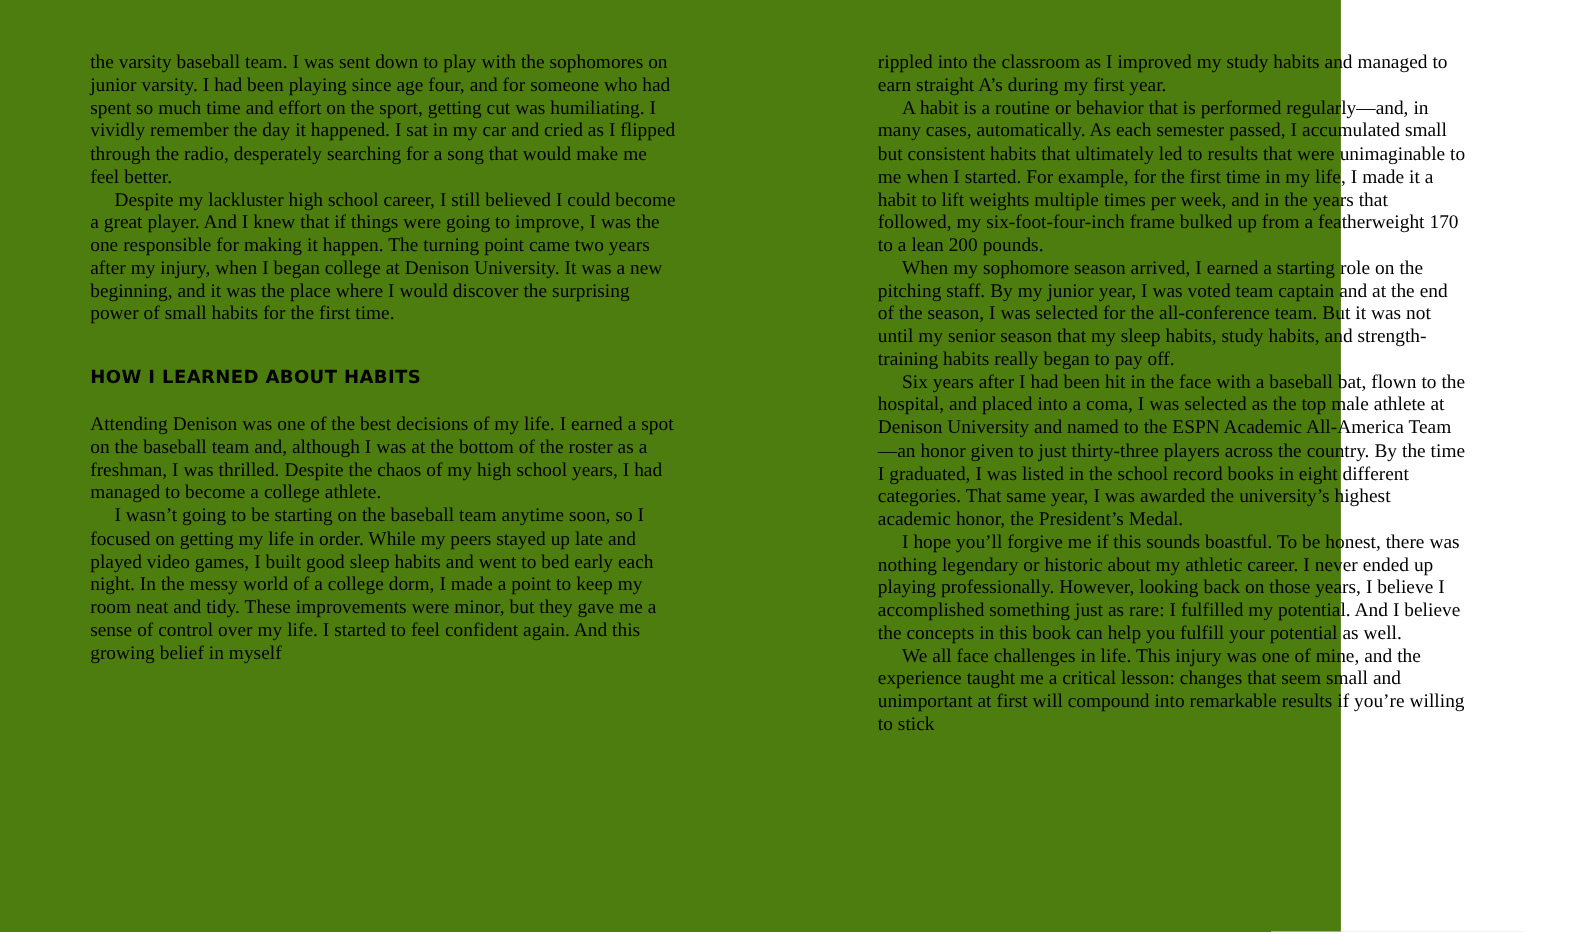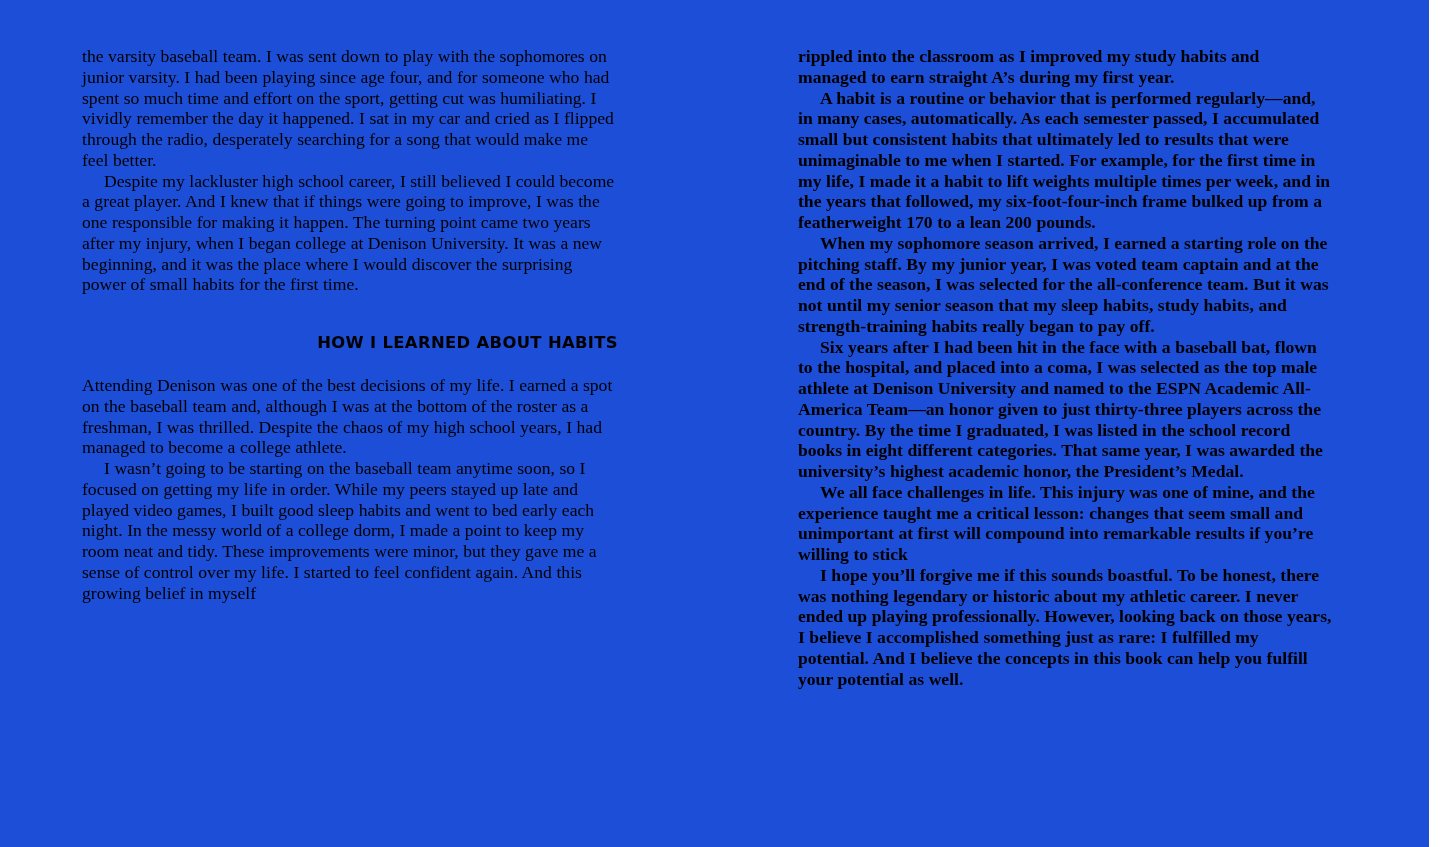--- a/index.html
+++ b/index.html
@@ -17,9 +17,9 @@
 
   #page {
     position: relative;
-    width: 1429px;
+    width: 1219px;
     height: 847px;
-    background: #1d4ed8;
+    background: #4d7c0f;
     box-sizing: border-box;
   }
 

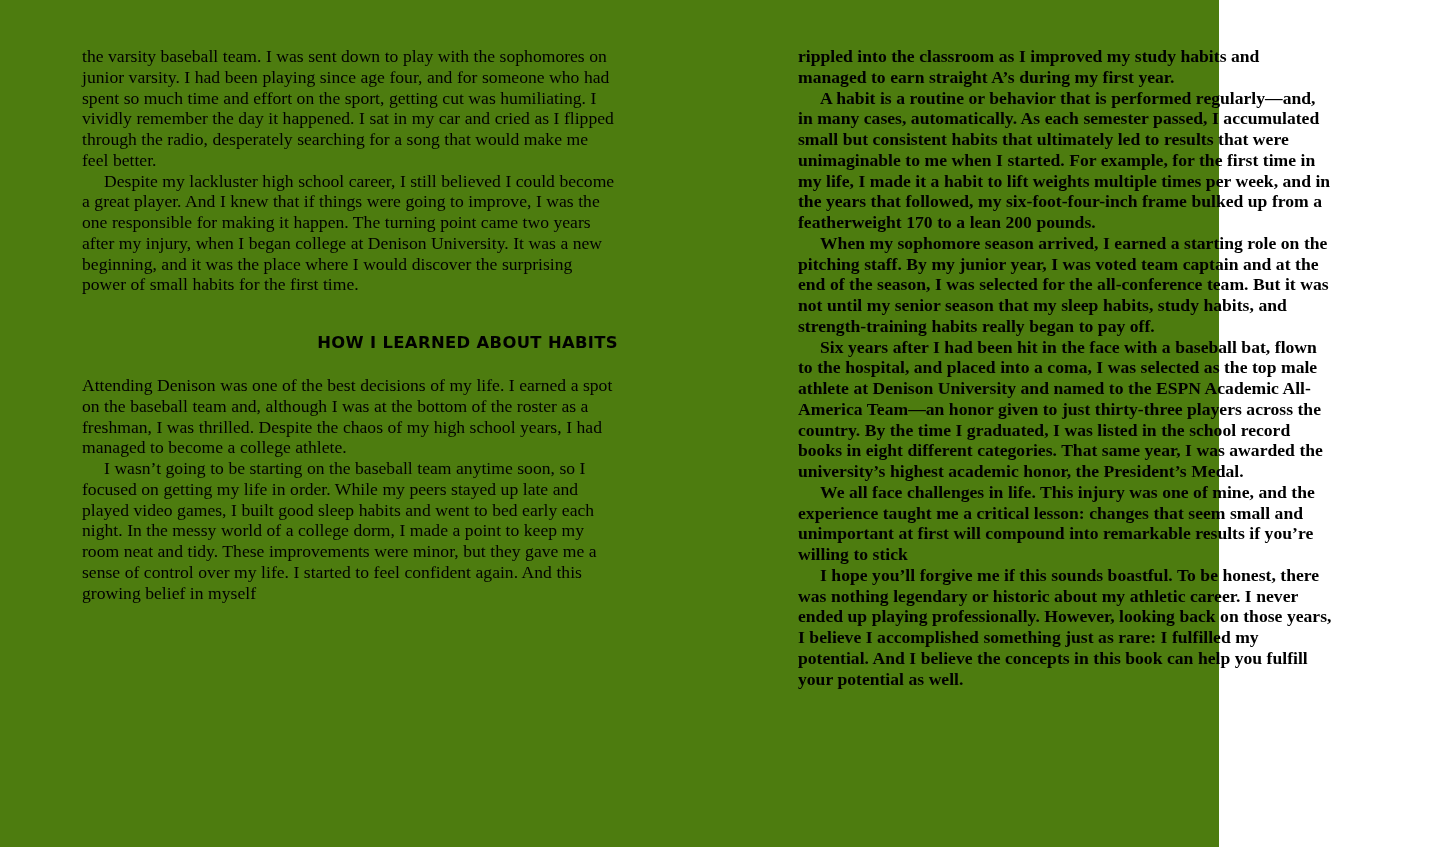--- a/index.html
+++ b/index.html
@@ -52,7 +52,6 @@
   .column-right {
     width: 647px;
     padding: 46px 0 0 0;
-    font-weight: bold;
   }
 
   p.para {

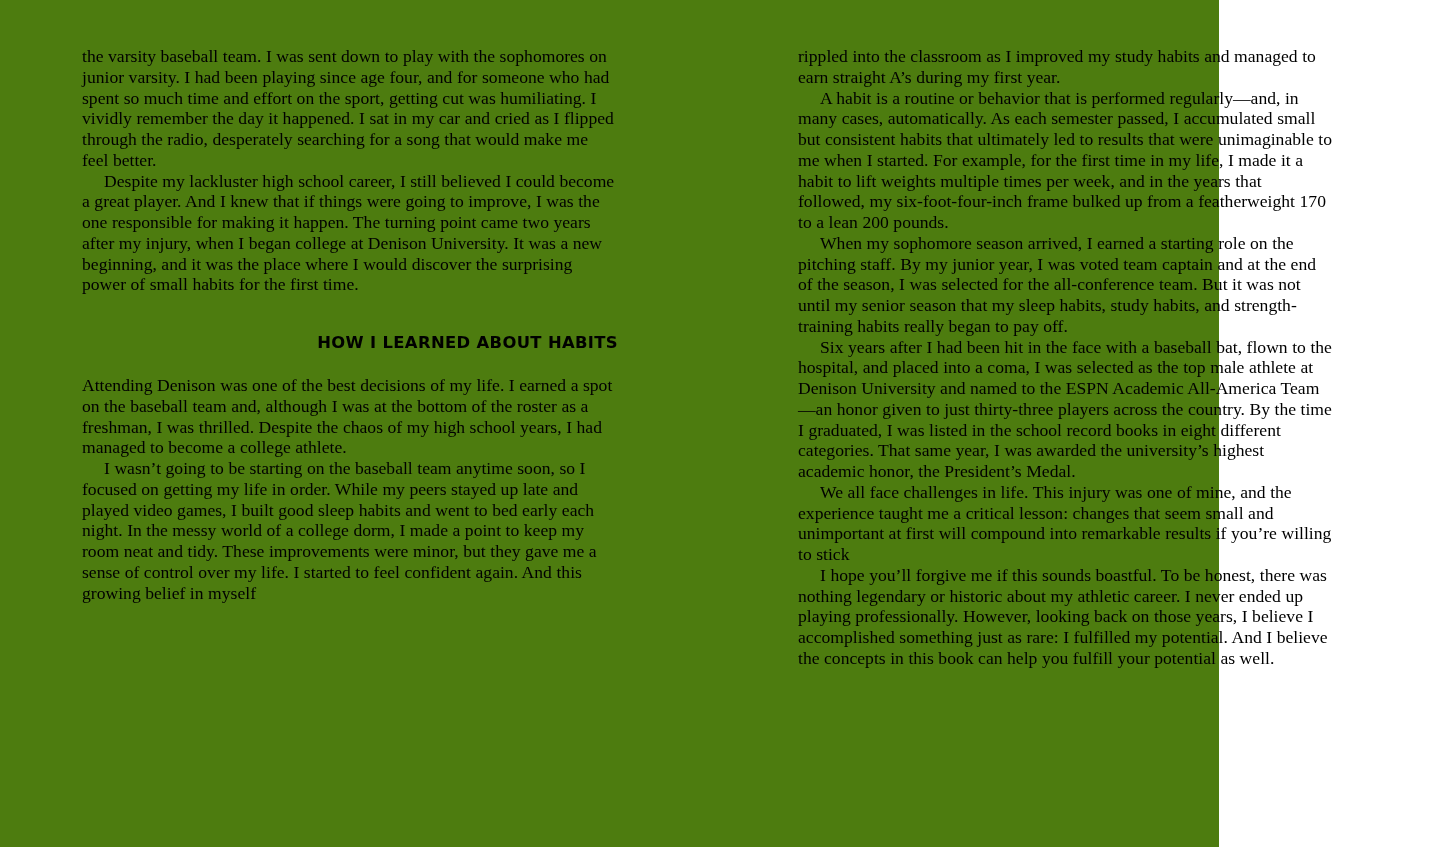--- a/index.html
+++ b/index.html
@@ -85,7 +85,7 @@
     font-size: 16.4px;
     line-height: 20px;
     letter-spacing: 0.35px;
-    text-align: right;
+    text-align: left;
     text-indent: 0;
     color: #000000;
   }

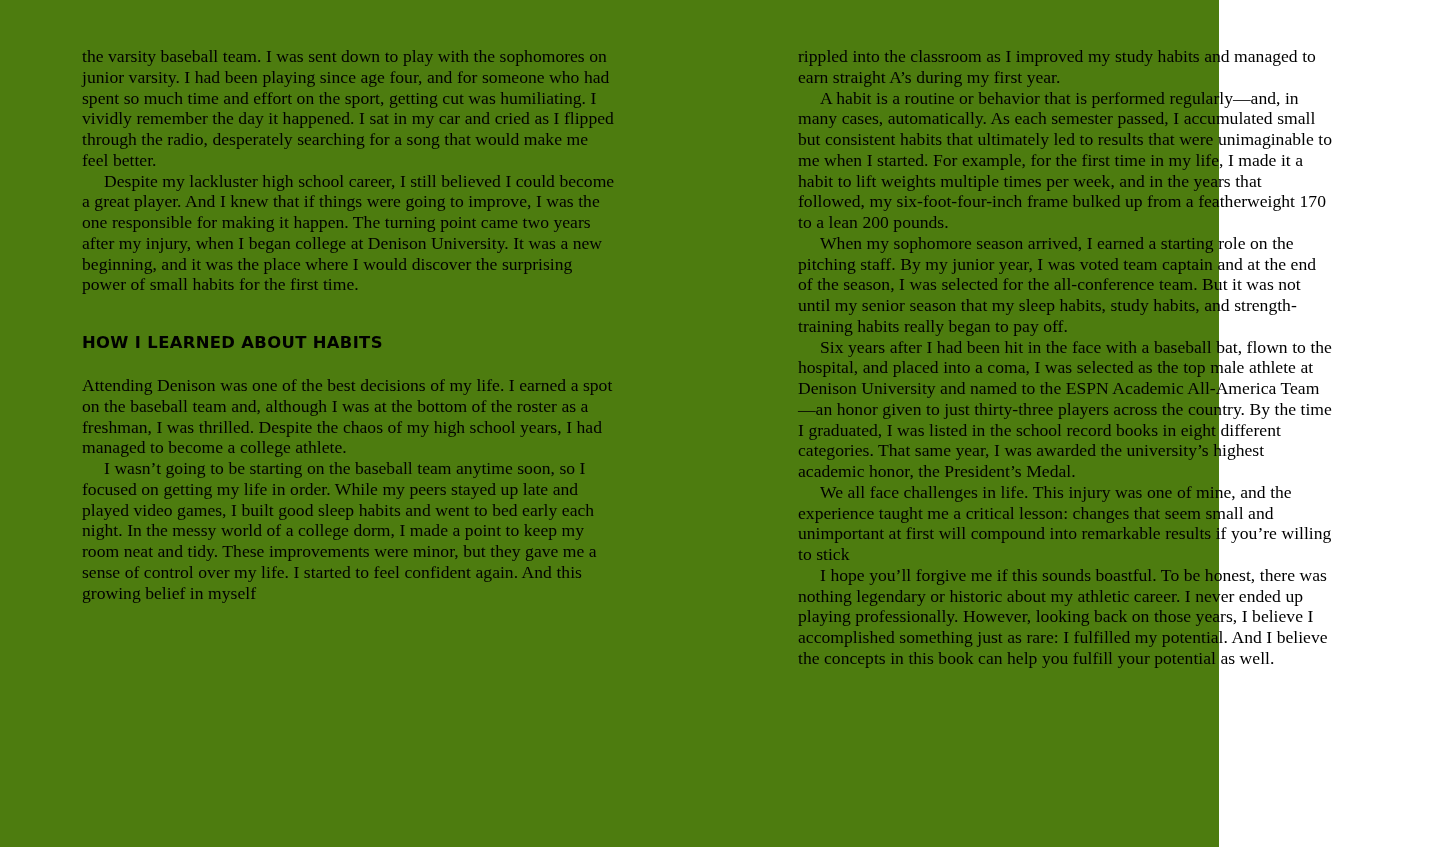--- a/index.html
+++ b/index.html
@@ -133,9 +133,9 @@
 
         <p class="para">Six years after I had been hit in the face with a baseball bat, flown to the hospital, and placed into a coma, I was selected as the top male athlete at Denison University and named to the ESPN Academic All-America Team—an honor given to just thirty-three players across the country. By the time I graduated, I was listed in the school record books in eight different categories. That same year, I was awarded the university’s highest academic honor, the President’s Medal.</p>
 
+        <p class="para">I hope you’ll forgive me if this sounds boastful. To be honest, there was nothing legendary or historic about my athletic career. I never ended up playing professionally. However, looking back on those years, I believe I accomplished something just as rare: I fulfilled my potential. And I believe the concepts in this book can help you fulfill your potential as well.</p>
+
         <p class="para">We all face challenges in life. This injury was one of mine, and the experience taught me a critical lesson: changes that seem small and unimportant at first will compound into remarkable results if you’re willing to stick</p>
-
-        <p class="para">I hope you’ll forgive me if this sounds boastful. To be honest, there was nothing legendary or historic about my athletic career. I never ended up playing professionally. However, looking back on those years, I believe I accomplished something just as rare: I fulfilled my potential. And I believe the concepts in this book can help you fulfill your potential as well.</p>
 
       </div>
     </div>

